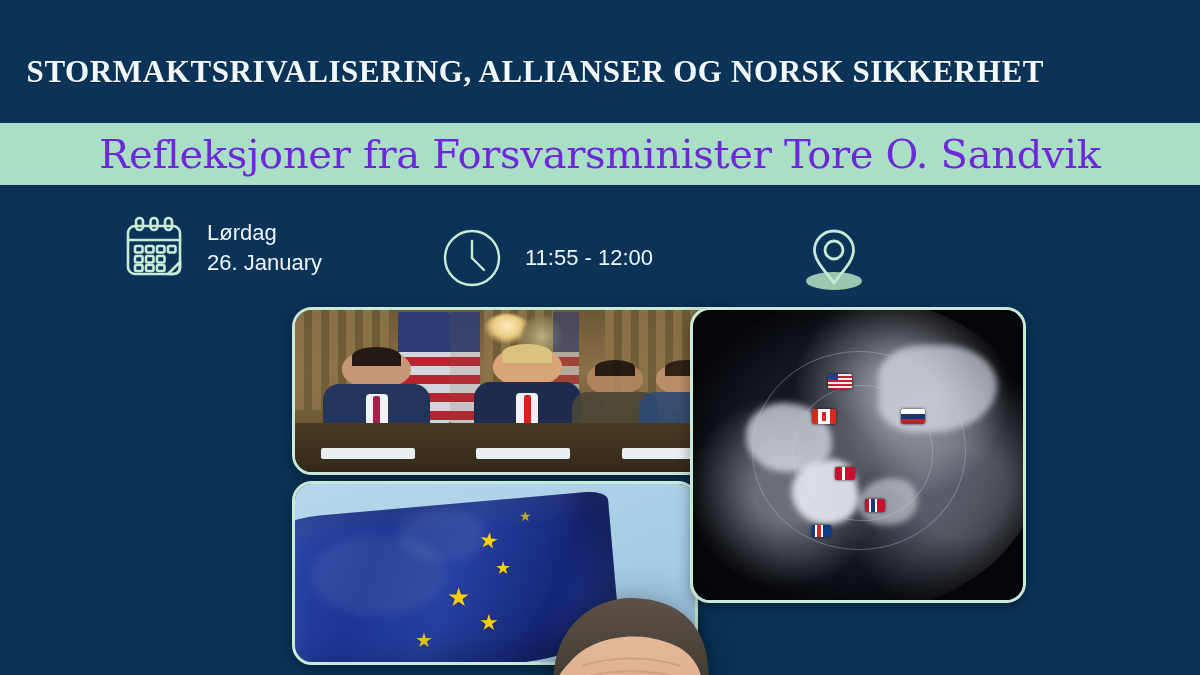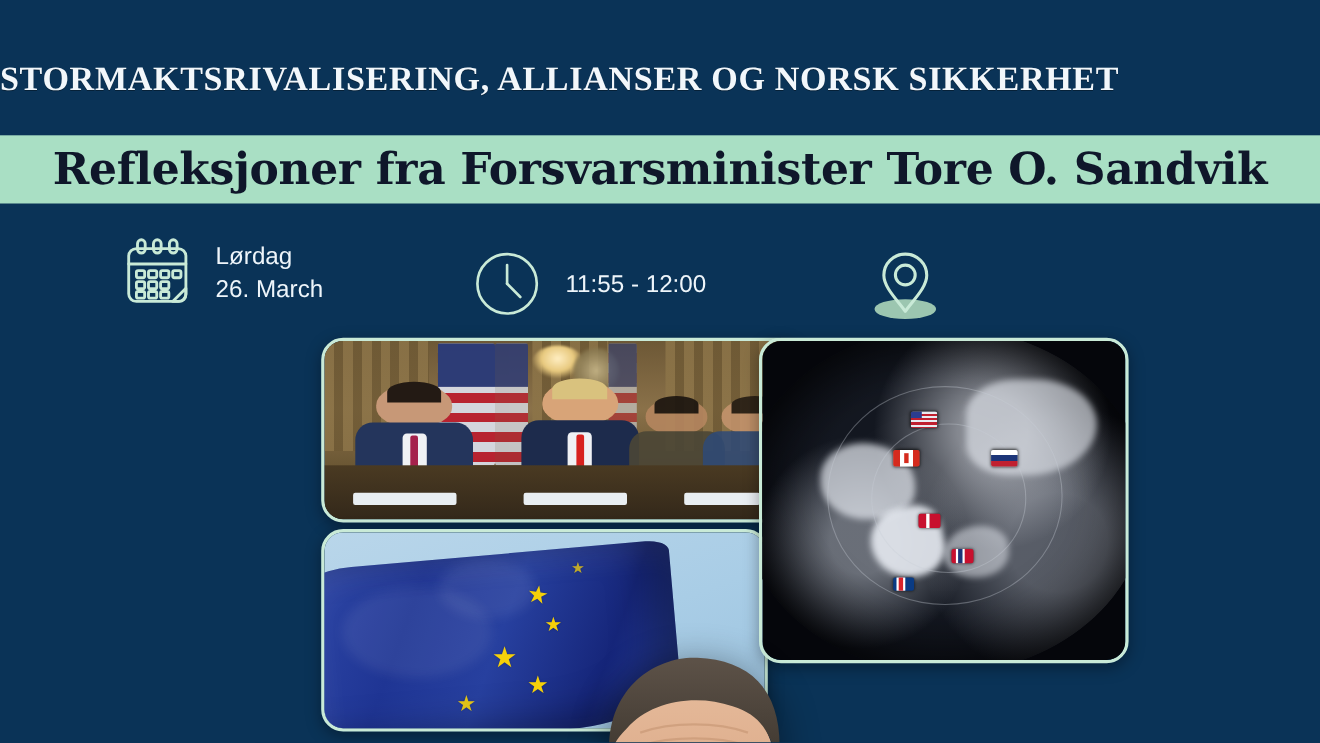--- a/index.html
+++ b/index.html
@@ -17,7 +17,7 @@
   
   #kicker{
     position:absolute;left:0;top:54px;width:1044px;
-    text-align:left;
+    text-align:right;
     font-family:"Liberation Serif", serif;
     font-weight:700;
     font-size:31px;

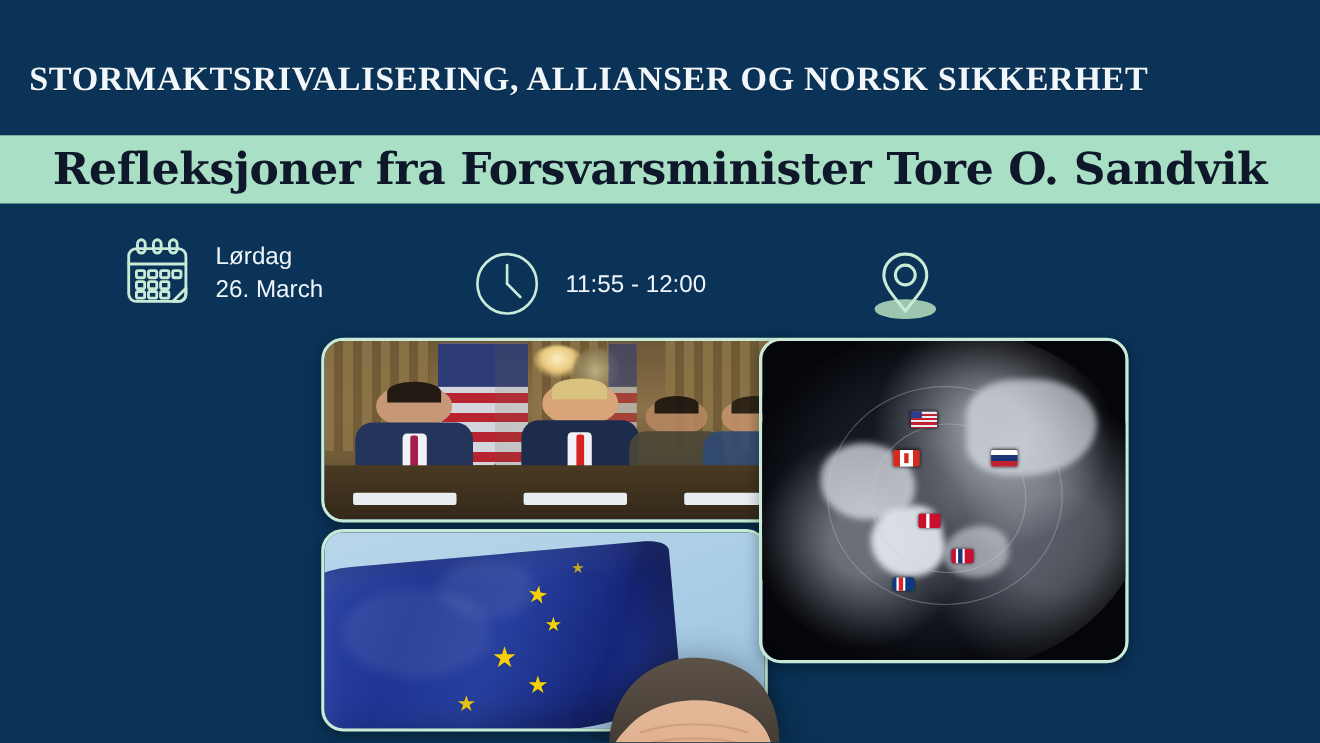--- a/index.html
+++ b/index.html
@@ -33,10 +33,10 @@
   }
   #banner-text{
     font-family:"DejaVu Serif", serif;
-    font-weight:700;
+    font-weight:400;
     font-size:40px;
     line-height:1;
-    color:#0f172a;
+    color:#6d28d9;
     letter-spacing:-0.3px;
     white-space:nowrap;
   }

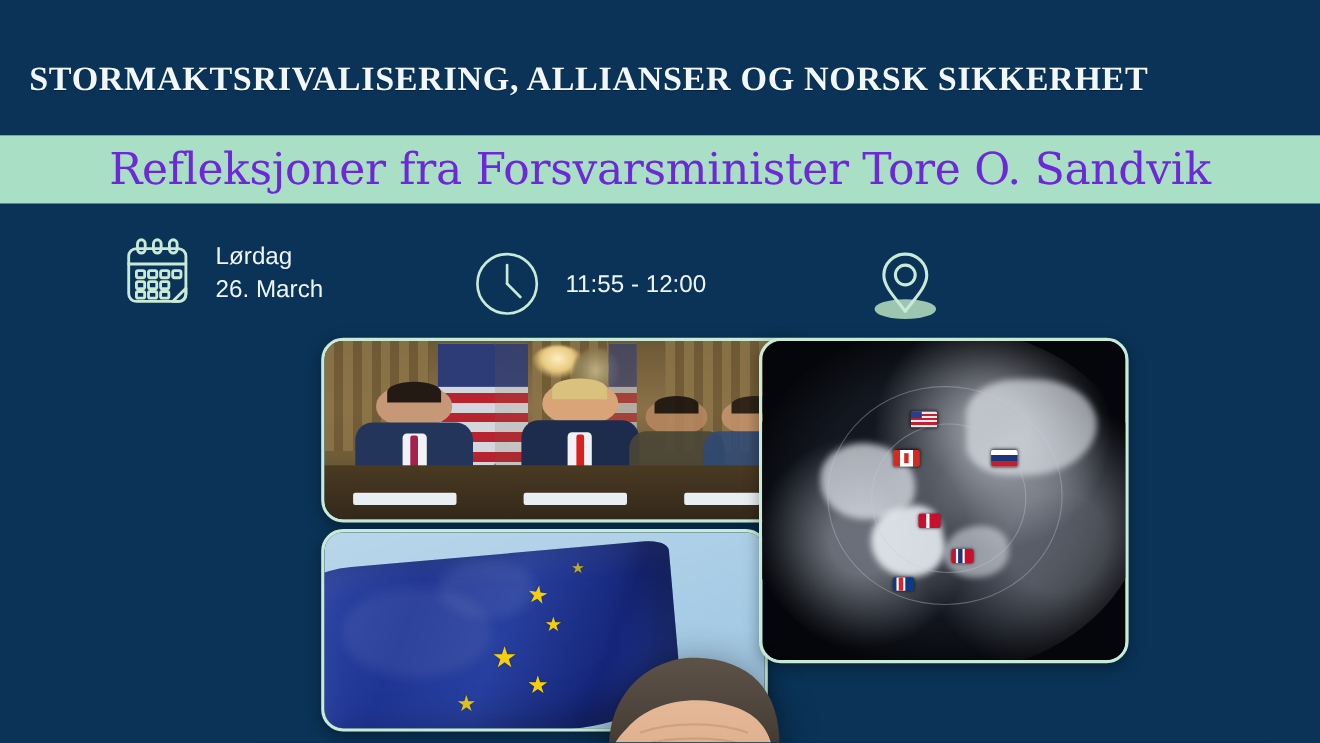--- a/index.html
+++ b/index.html
@@ -43,7 +43,7 @@
 
   
   #inforow{
-    position:absolute;left:0;top:205px;width:1144px;height:100px;
+    position:absolute;left:11px;top:205px;width:1144px;height:100px;
   }
   .info-item{position:absolute;display:flex;align-items:center;}
   .info-icon{flex:0 0 auto;display:block;}

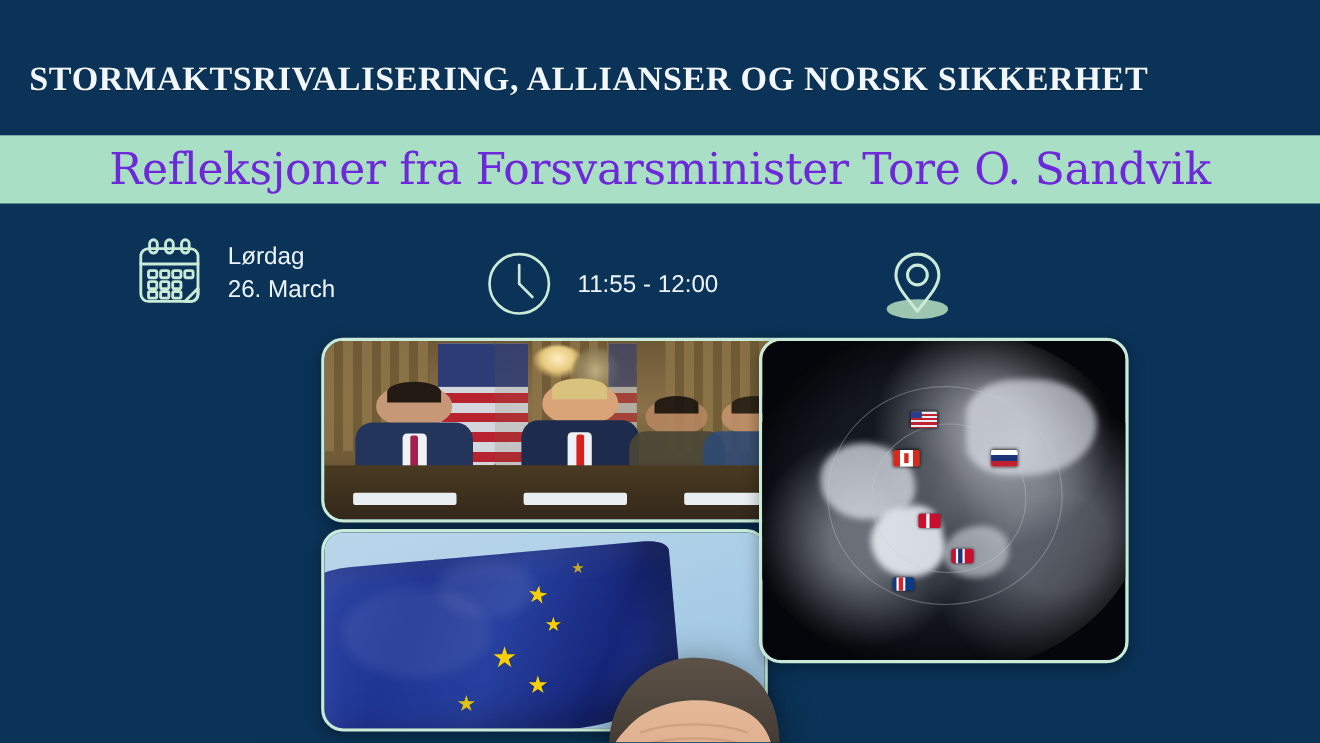--- a/index.html
+++ b/index.html
@@ -262,7 +262,7 @@
       </svg>
       <div class="info-text">
         <span class="l1">Lørdag</span>
-        <span class="l2">26. March</span>
+        <span class="l2">26. January</span>
       </div>
     </div>
 

